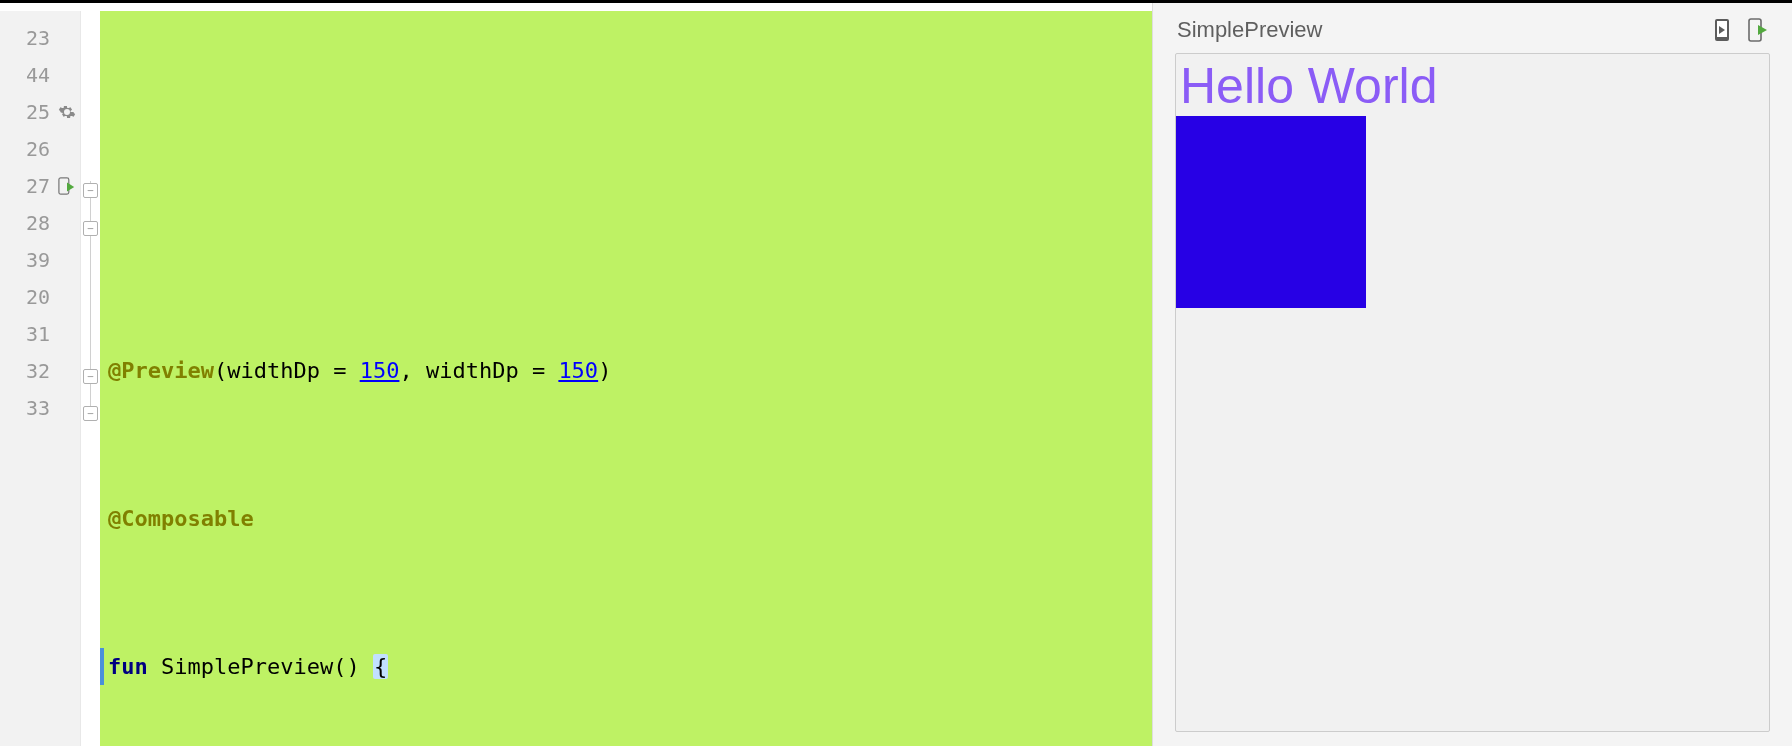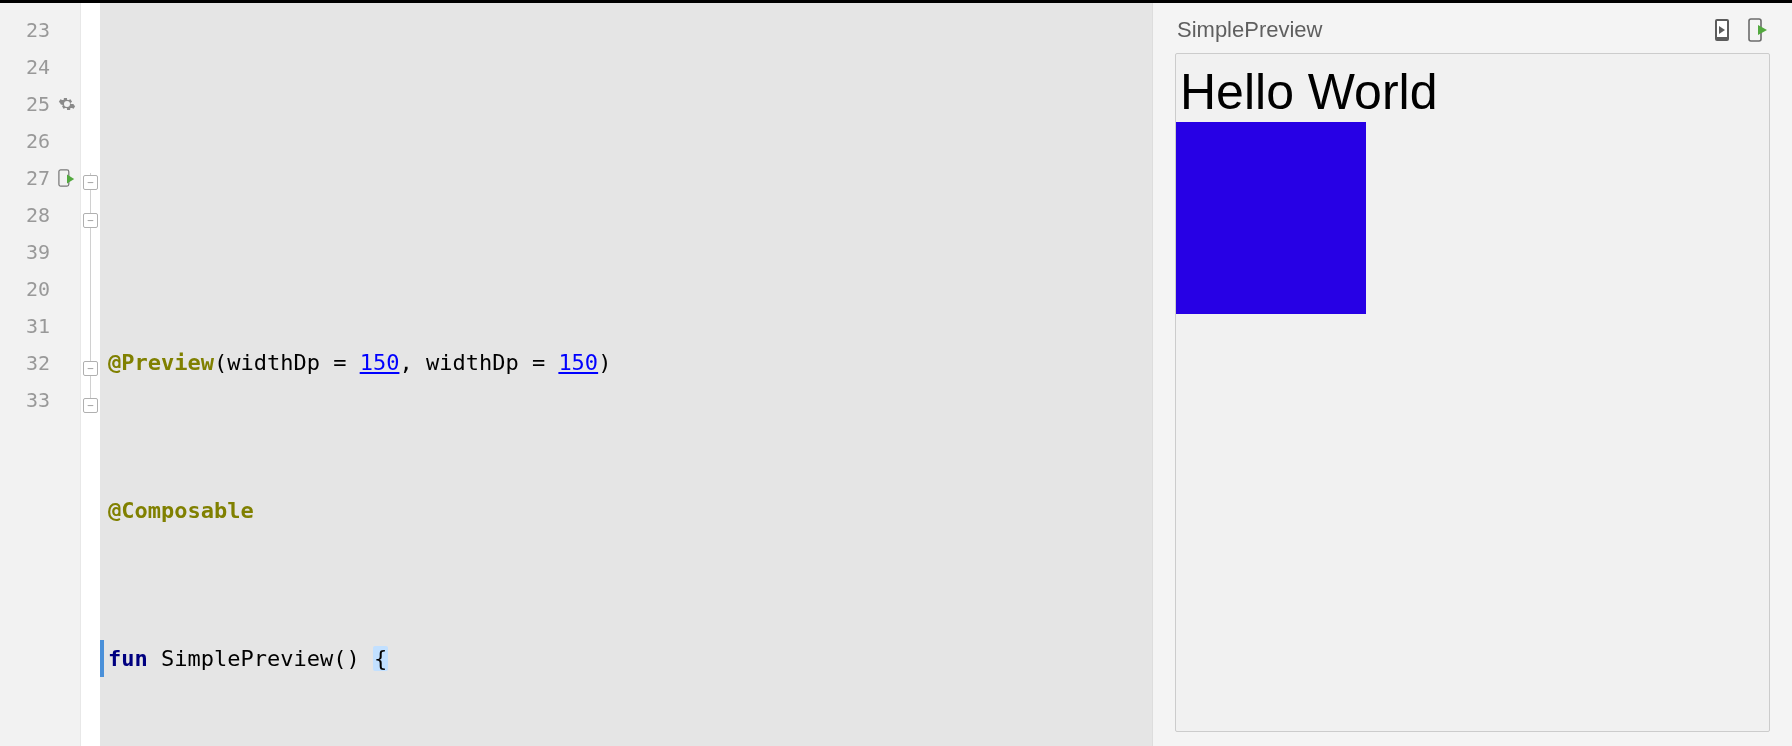--- a/index.html
+++ b/index.html
@@ -21,7 +21,8 @@
     flex: 1;
     display: flex;
     position: relative;
-    background: #e5e5e5;
+    background: #bef264;
+    margin-top: 8px;
   }
   .gutter {
     width: 80px;

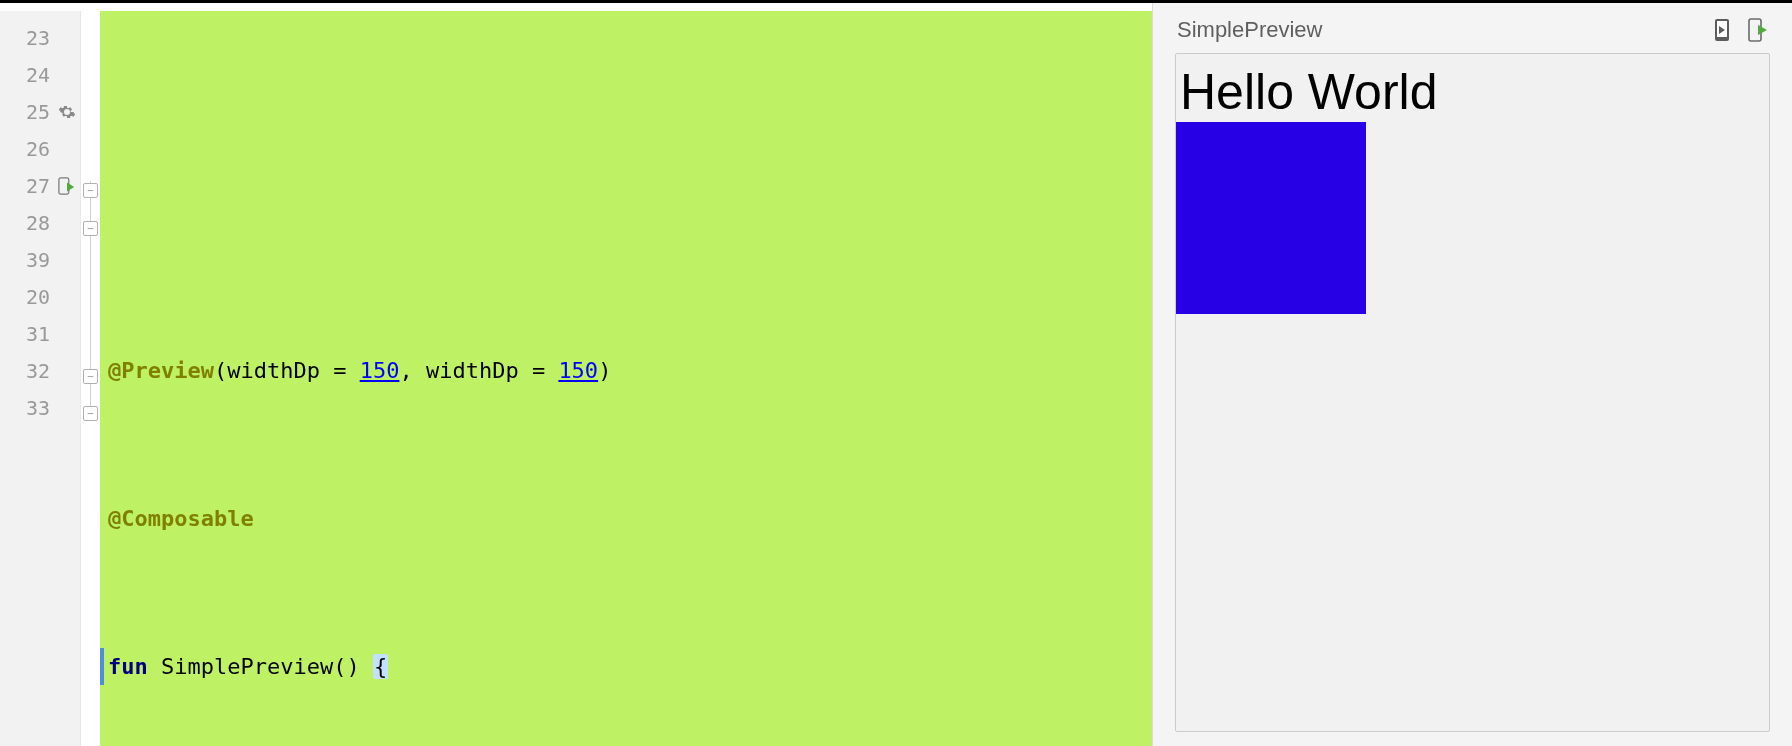--- a/index.html
+++ b/index.html
@@ -168,7 +168,7 @@
 
     <div class="gutter">
       <div class="gutter-row">23</div>
-      <div class="gutter-row">24</div>
+      <div class="gutter-row">44</div>
       <div class="gutter-row">25
         <span class="gutter-icon">
           <svg viewBox="0 0 24 24" width="18" height="18">

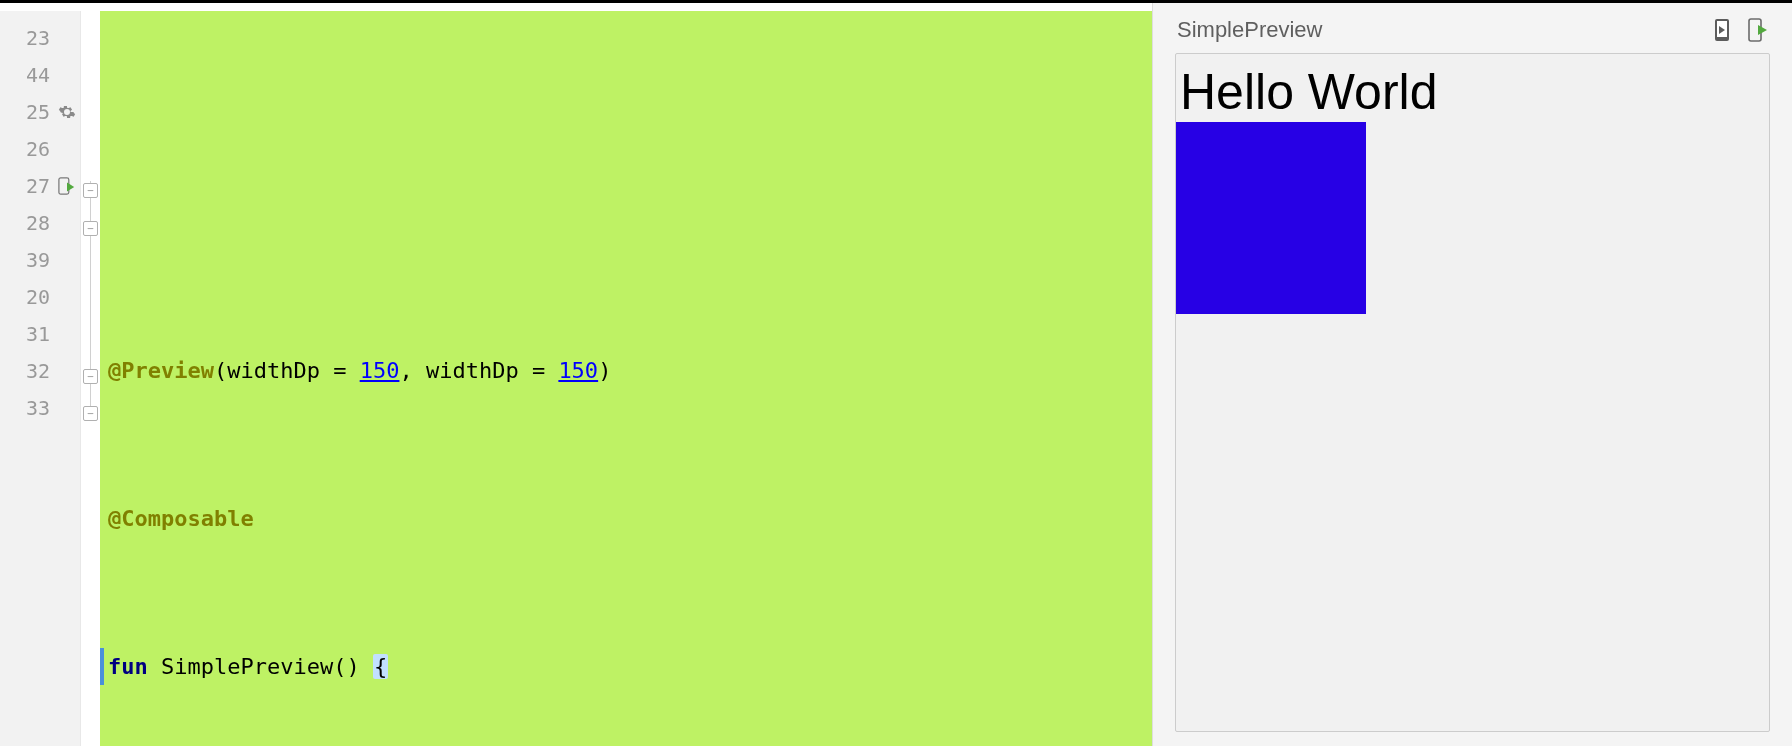--- a/index.html
+++ b/index.html
@@ -148,10 +148,10 @@
   .preview-hello {
     font-family: -apple-system, Helvetica, Arial, sans-serif;
     font-size: 50px;
-    color: #000000;
+    color: #8b5cf6;
     line-height: 1.2;
     margin-left: 4px;
-    margin-top: 8px;
+    margin-top: 2px;
   }
   .preview-box {
     width: 190px;

